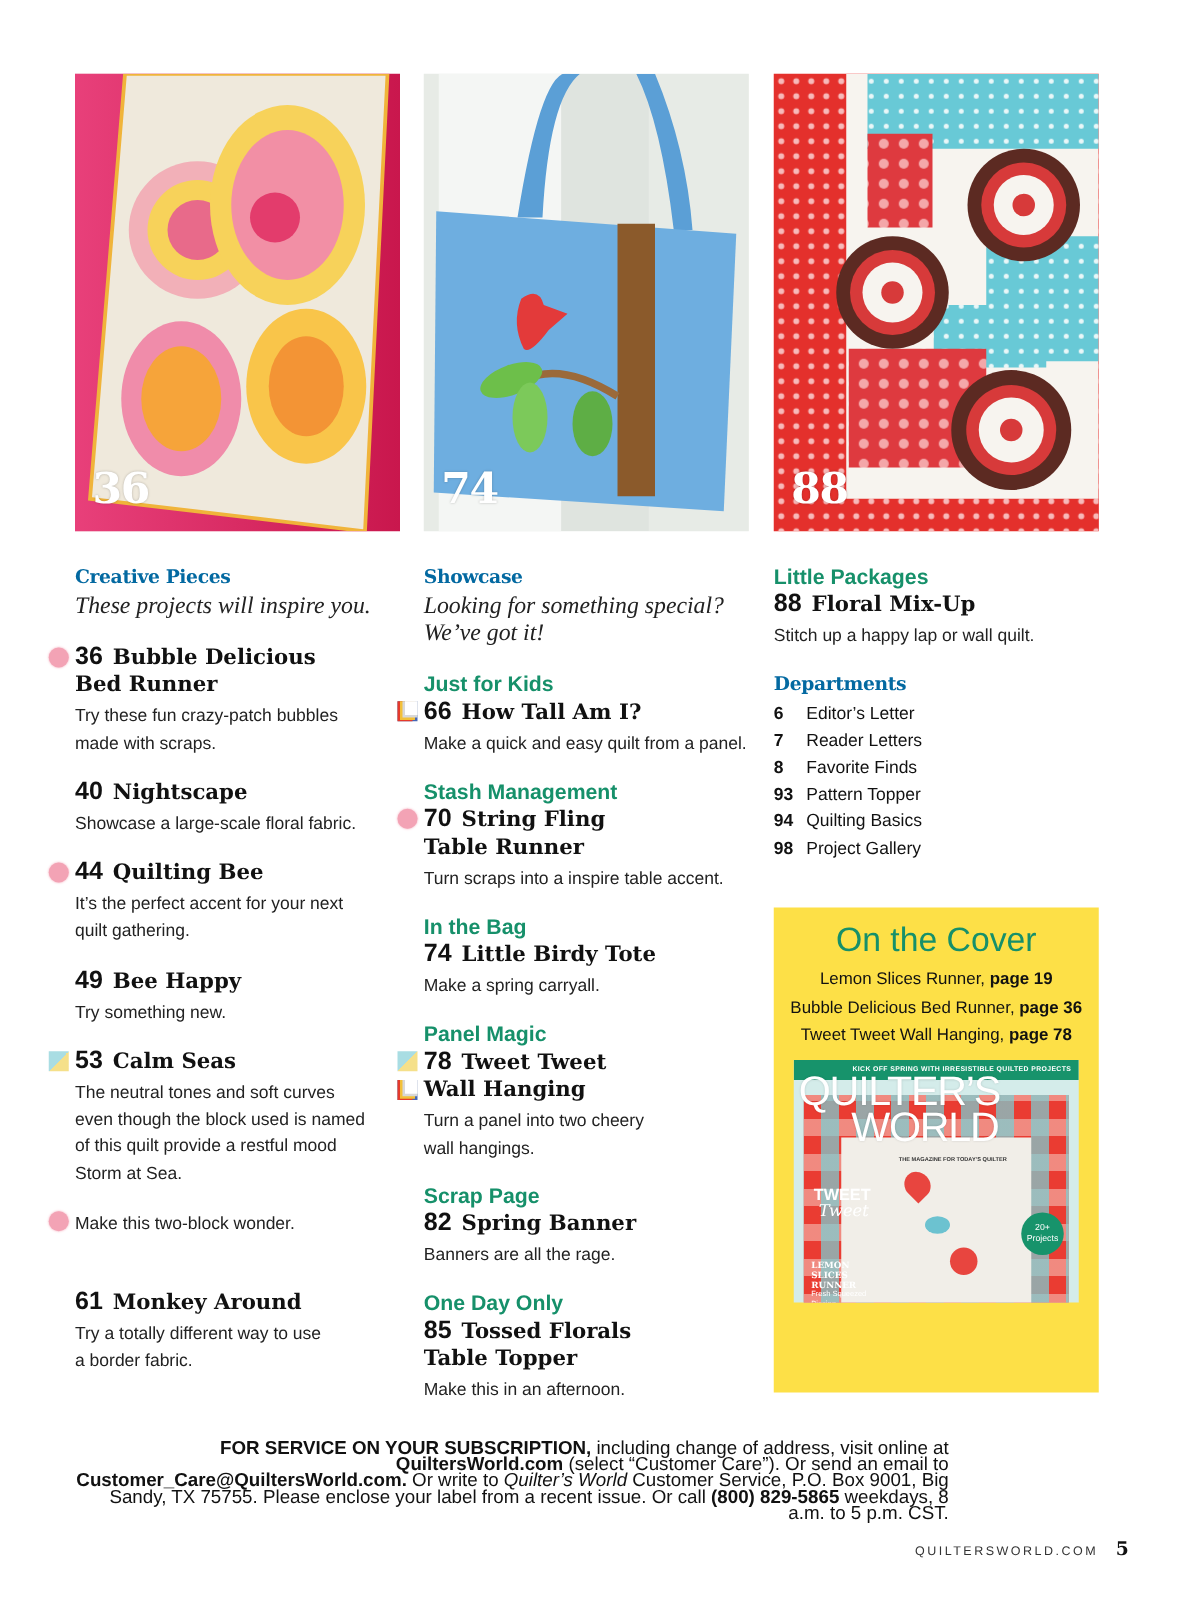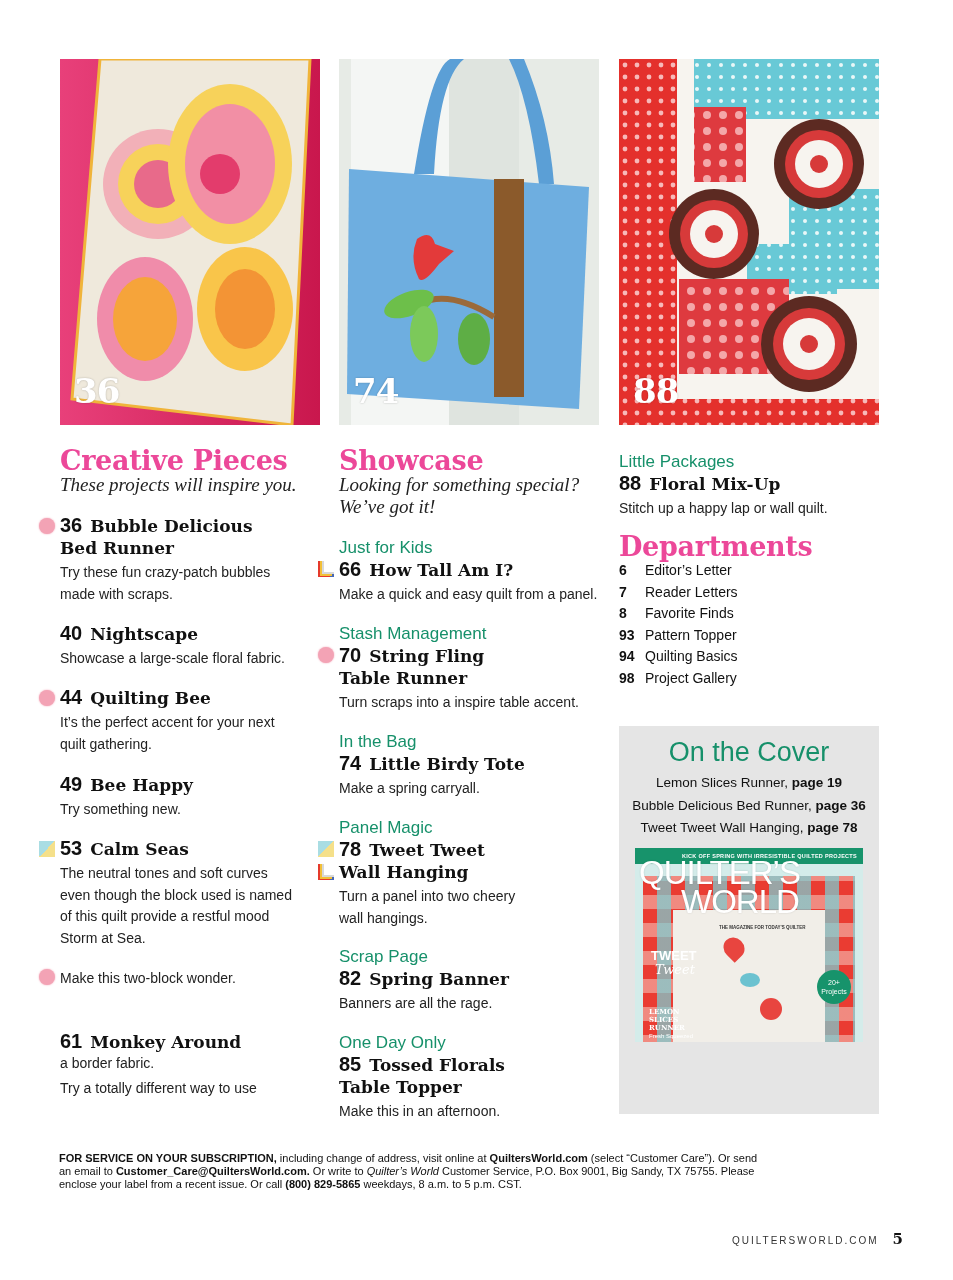--- a/index.html
+++ b/index.html
@@ -10,7 +10,7 @@
                 font-weight:bold; font-size:34px; color:#fff; letter-spacing:-1px;
                 text-shadow:0 0 2px rgba(0,0,0,0.25); }
   .col { position:absolute; top:448px; }
-  .sec-title { font-family:"DejaVu Serif", serif; font-weight:bold; color:#ec4899; font-size:27px; line-height:26px; letter-spacing:-0.3px; }
+  .sec-title { font-family:"DejaVu Serif", serif; font-weight:bold; color:#0369a1; font-size:15px; line-height:26px; letter-spacing:-0.3px; }
   .sec-sub { font-family:"Liberation Serif", serif; font-style:italic; font-size:19px; line-height:22px; color:#222; }
   .kicker { font-family:"Liberation Sans", sans-serif; font-weight:normal; color:#16906a; font-size:17px; line-height:21px; }
   .entry-title { font-family:"DejaVu Serif", serif; font-weight:bold; font-size:17px; line-height:22px; color:#111; position:relative; }

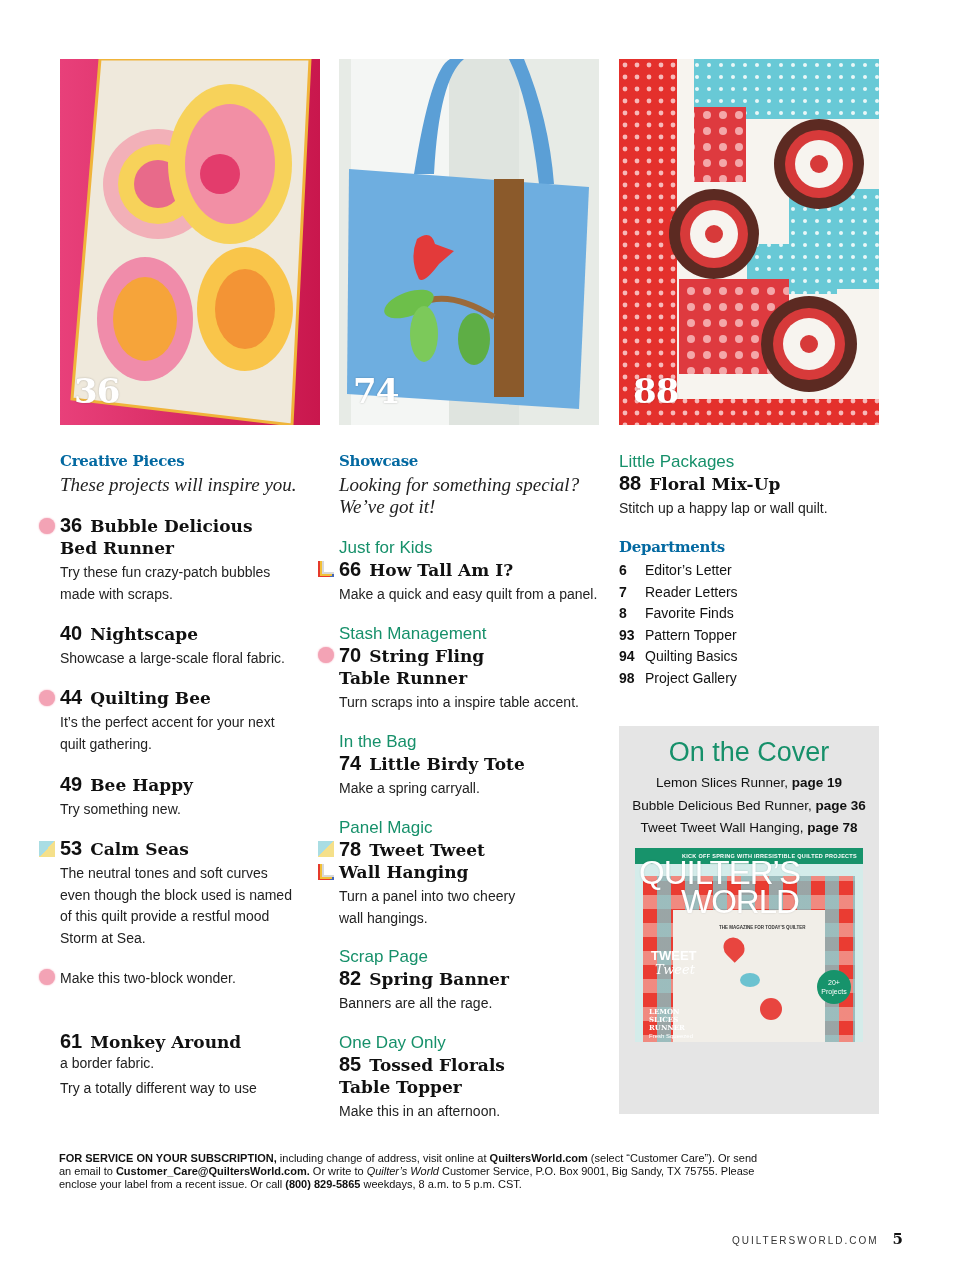--- a/index.html
+++ b/index.html
@@ -12,7 +12,7 @@
   .col { position:absolute; top:448px; }
   .sec-title { font-family:"DejaVu Serif", serif; font-weight:bold; color:#0369a1; font-size:15px; line-height:26px; letter-spacing:-0.3px; }
   .sec-sub { font-family:"Liberation Serif", serif; font-style:italic; font-size:19px; line-height:22px; color:#222; }
-  .kicker { font-family:"Liberation Sans", sans-serif; font-weight:normal; color:#16906a; font-size:17px; line-height:21px; }
+  .kicker { font-family:"Liberation Sans", sans-serif; font-weight:bold; color:#16906a; font-size:17px; line-height:21px; }
   .entry-title { font-family:"DejaVu Serif", serif; font-weight:bold; font-size:17px; line-height:22px; color:#111; position:relative; }
   .entry-title .pg { font-family:"Liberation Sans", sans-serif; font-weight:bold; font-size:20px; margin-right:8px; }
   .entry-desc { font-size:14px; line-height:21.5px; color:#222; }

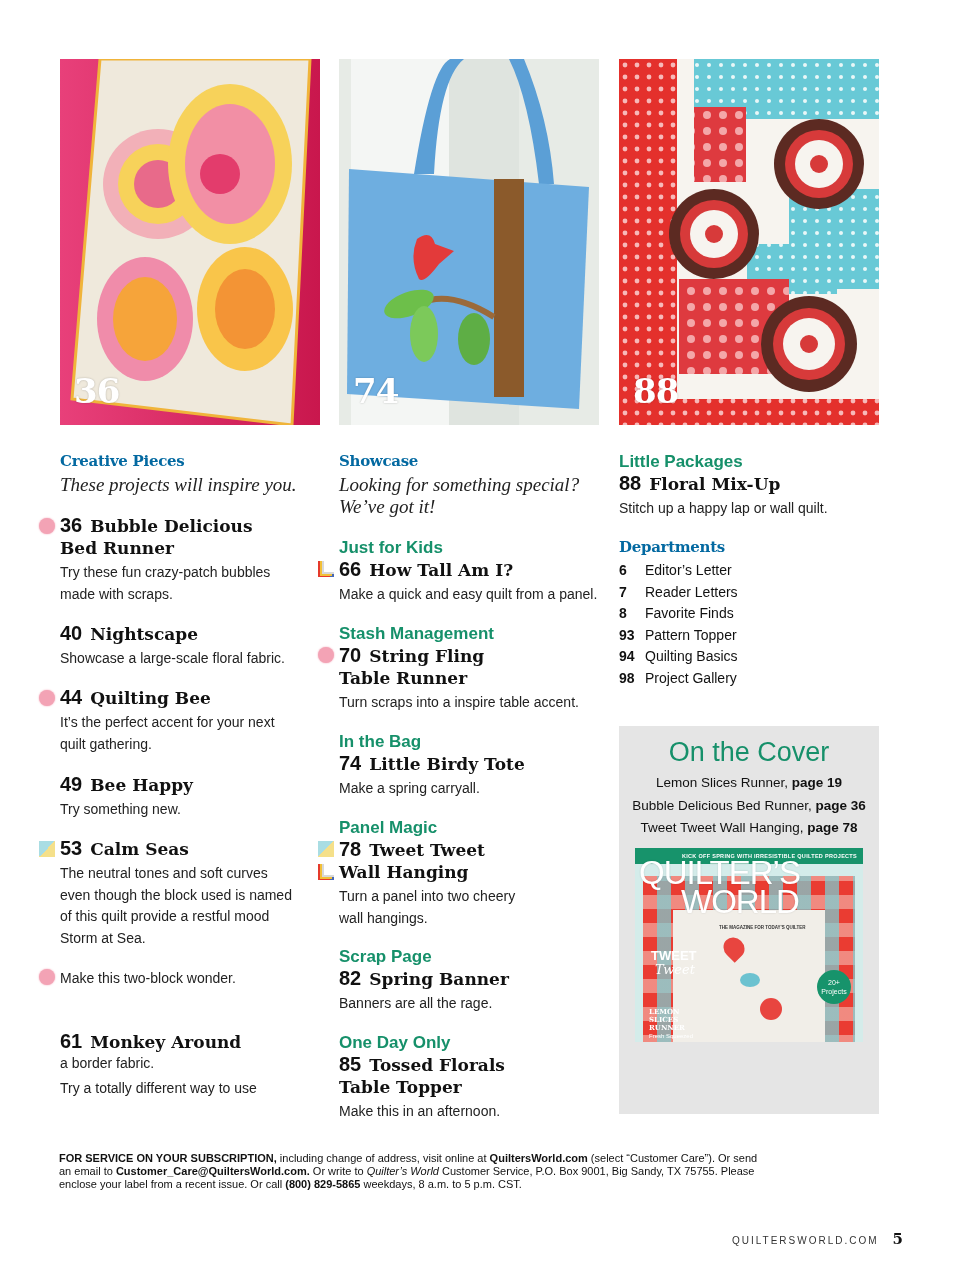--- a/index.html
+++ b/index.html
@@ -28,7 +28,7 @@
       linear-gradient(#4667b5,#4667b5) 0 0/16px 16px no-repeat; }
   .dept-row { display:flex; font-size:14px; line-height:21.5px; }
   .dept-row .n { width:26px; font-weight:bold; }
-  .cover-box { position:absolute; left:619px; top:726px; width:260px; height:388px; background:#e5e5e5; }
+  .cover-box { position:absolute; left:619px; top:726px; width:260px; height:388px; background:#fde047; }
   .cover-title { text-align:center; color:#16906a; font-size:27px; margin-top:10px; line-height:32px; }
   .cover-line { text-align:center; font-size:13.5px; line-height:22.5px; color:#111; }
   .cover-line b { font-weight:bold; }

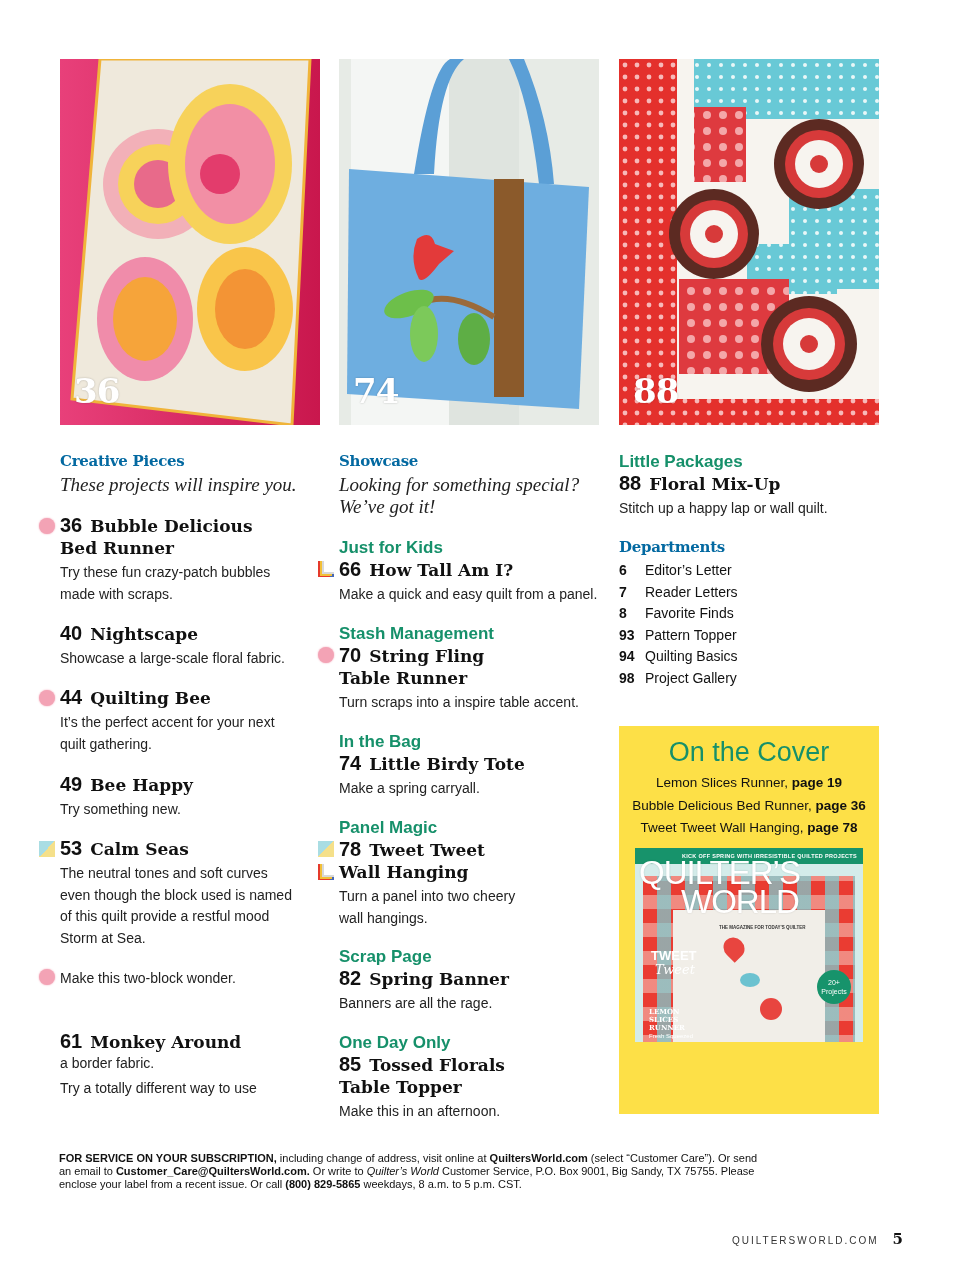--- a/index.html
+++ b/index.html
@@ -172,8 +172,8 @@
 
   <div class="entry" style="top:582px;">
     <div class="entry-title"><span class="pg">61</span><span>Monkey Around</span></div>
+    <div class="entry-desc" style="margin-top:3px;">Try a totally different way to use</div>
     <div class="entry-desc">a border fabric.</div>
-    <div class="entry-desc" style="margin-top:3px;">Try a totally different way to use</div>
   </div>
 </div>
 

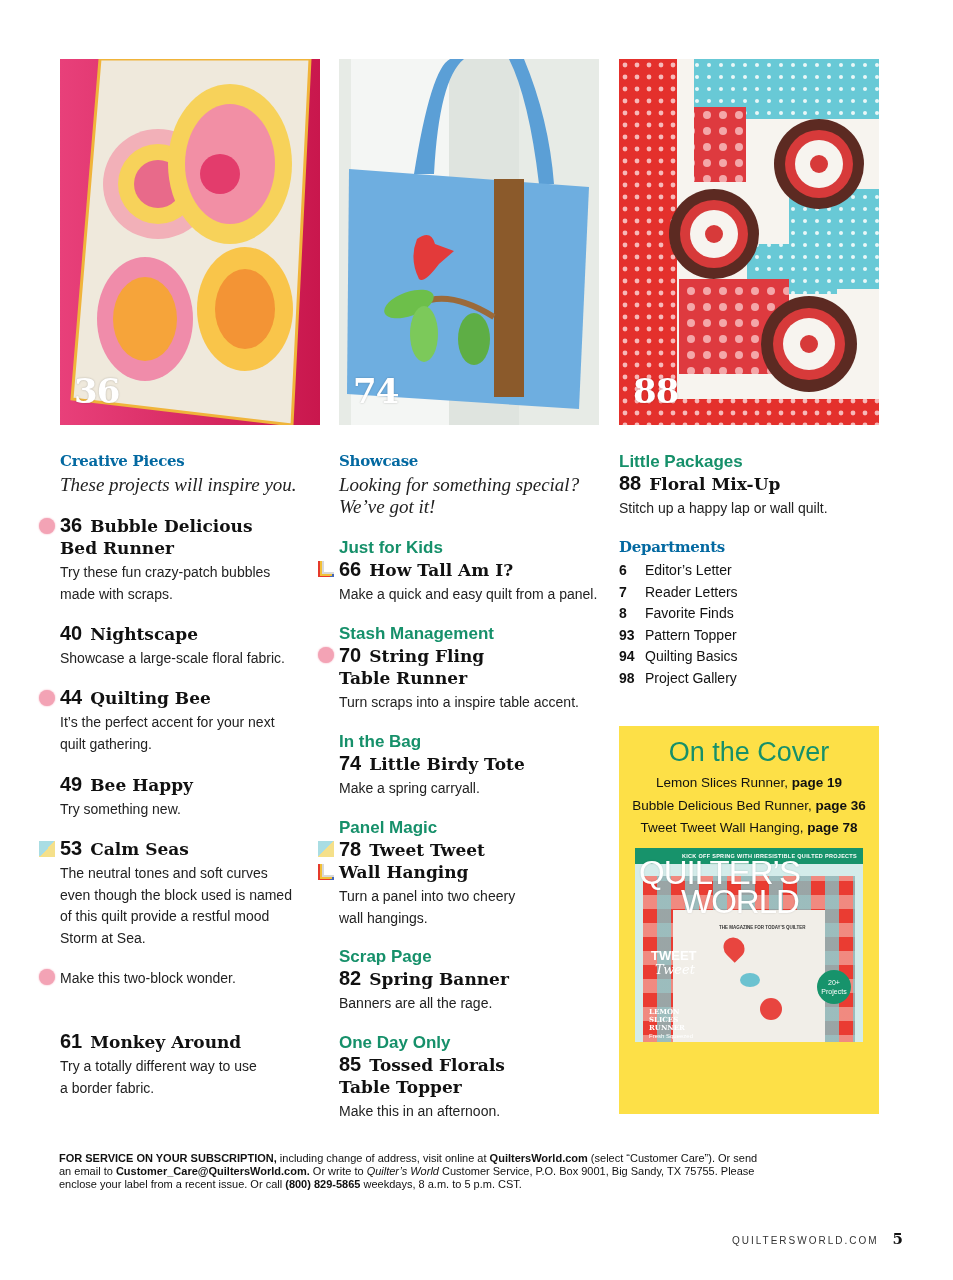--- a/index.html
+++ b/index.html
@@ -33,7 +33,7 @@
   .cover-line { text-align:center; font-size:13.5px; line-height:22.5px; color:#111; }
   .cover-line b { font-weight:bold; }
   .mag { position:absolute; left:16px; top:122px; width:228px; height:194px; overflow:hidden; background:#d4ecea; }
-  .footer { position:absolute; left:59px; top:1152px; width:700px; font-size:11px; line-height:13px; color:#111; }
+  .footer { position:absolute; left:59px; top:1152px; width:700px; font-size:15px; line-height:13px; color:#111;text-align:right; }
   .folio { position:absolute; right:50px; top:1230px; font-size:10px; letter-spacing:2px; color:#333; }
   .folio .p { font-family:"DejaVu Serif", serif; font-weight:bold; font-size:15px; letter-spacing:0; margin-left:14px; color:#111; }
 </style>

